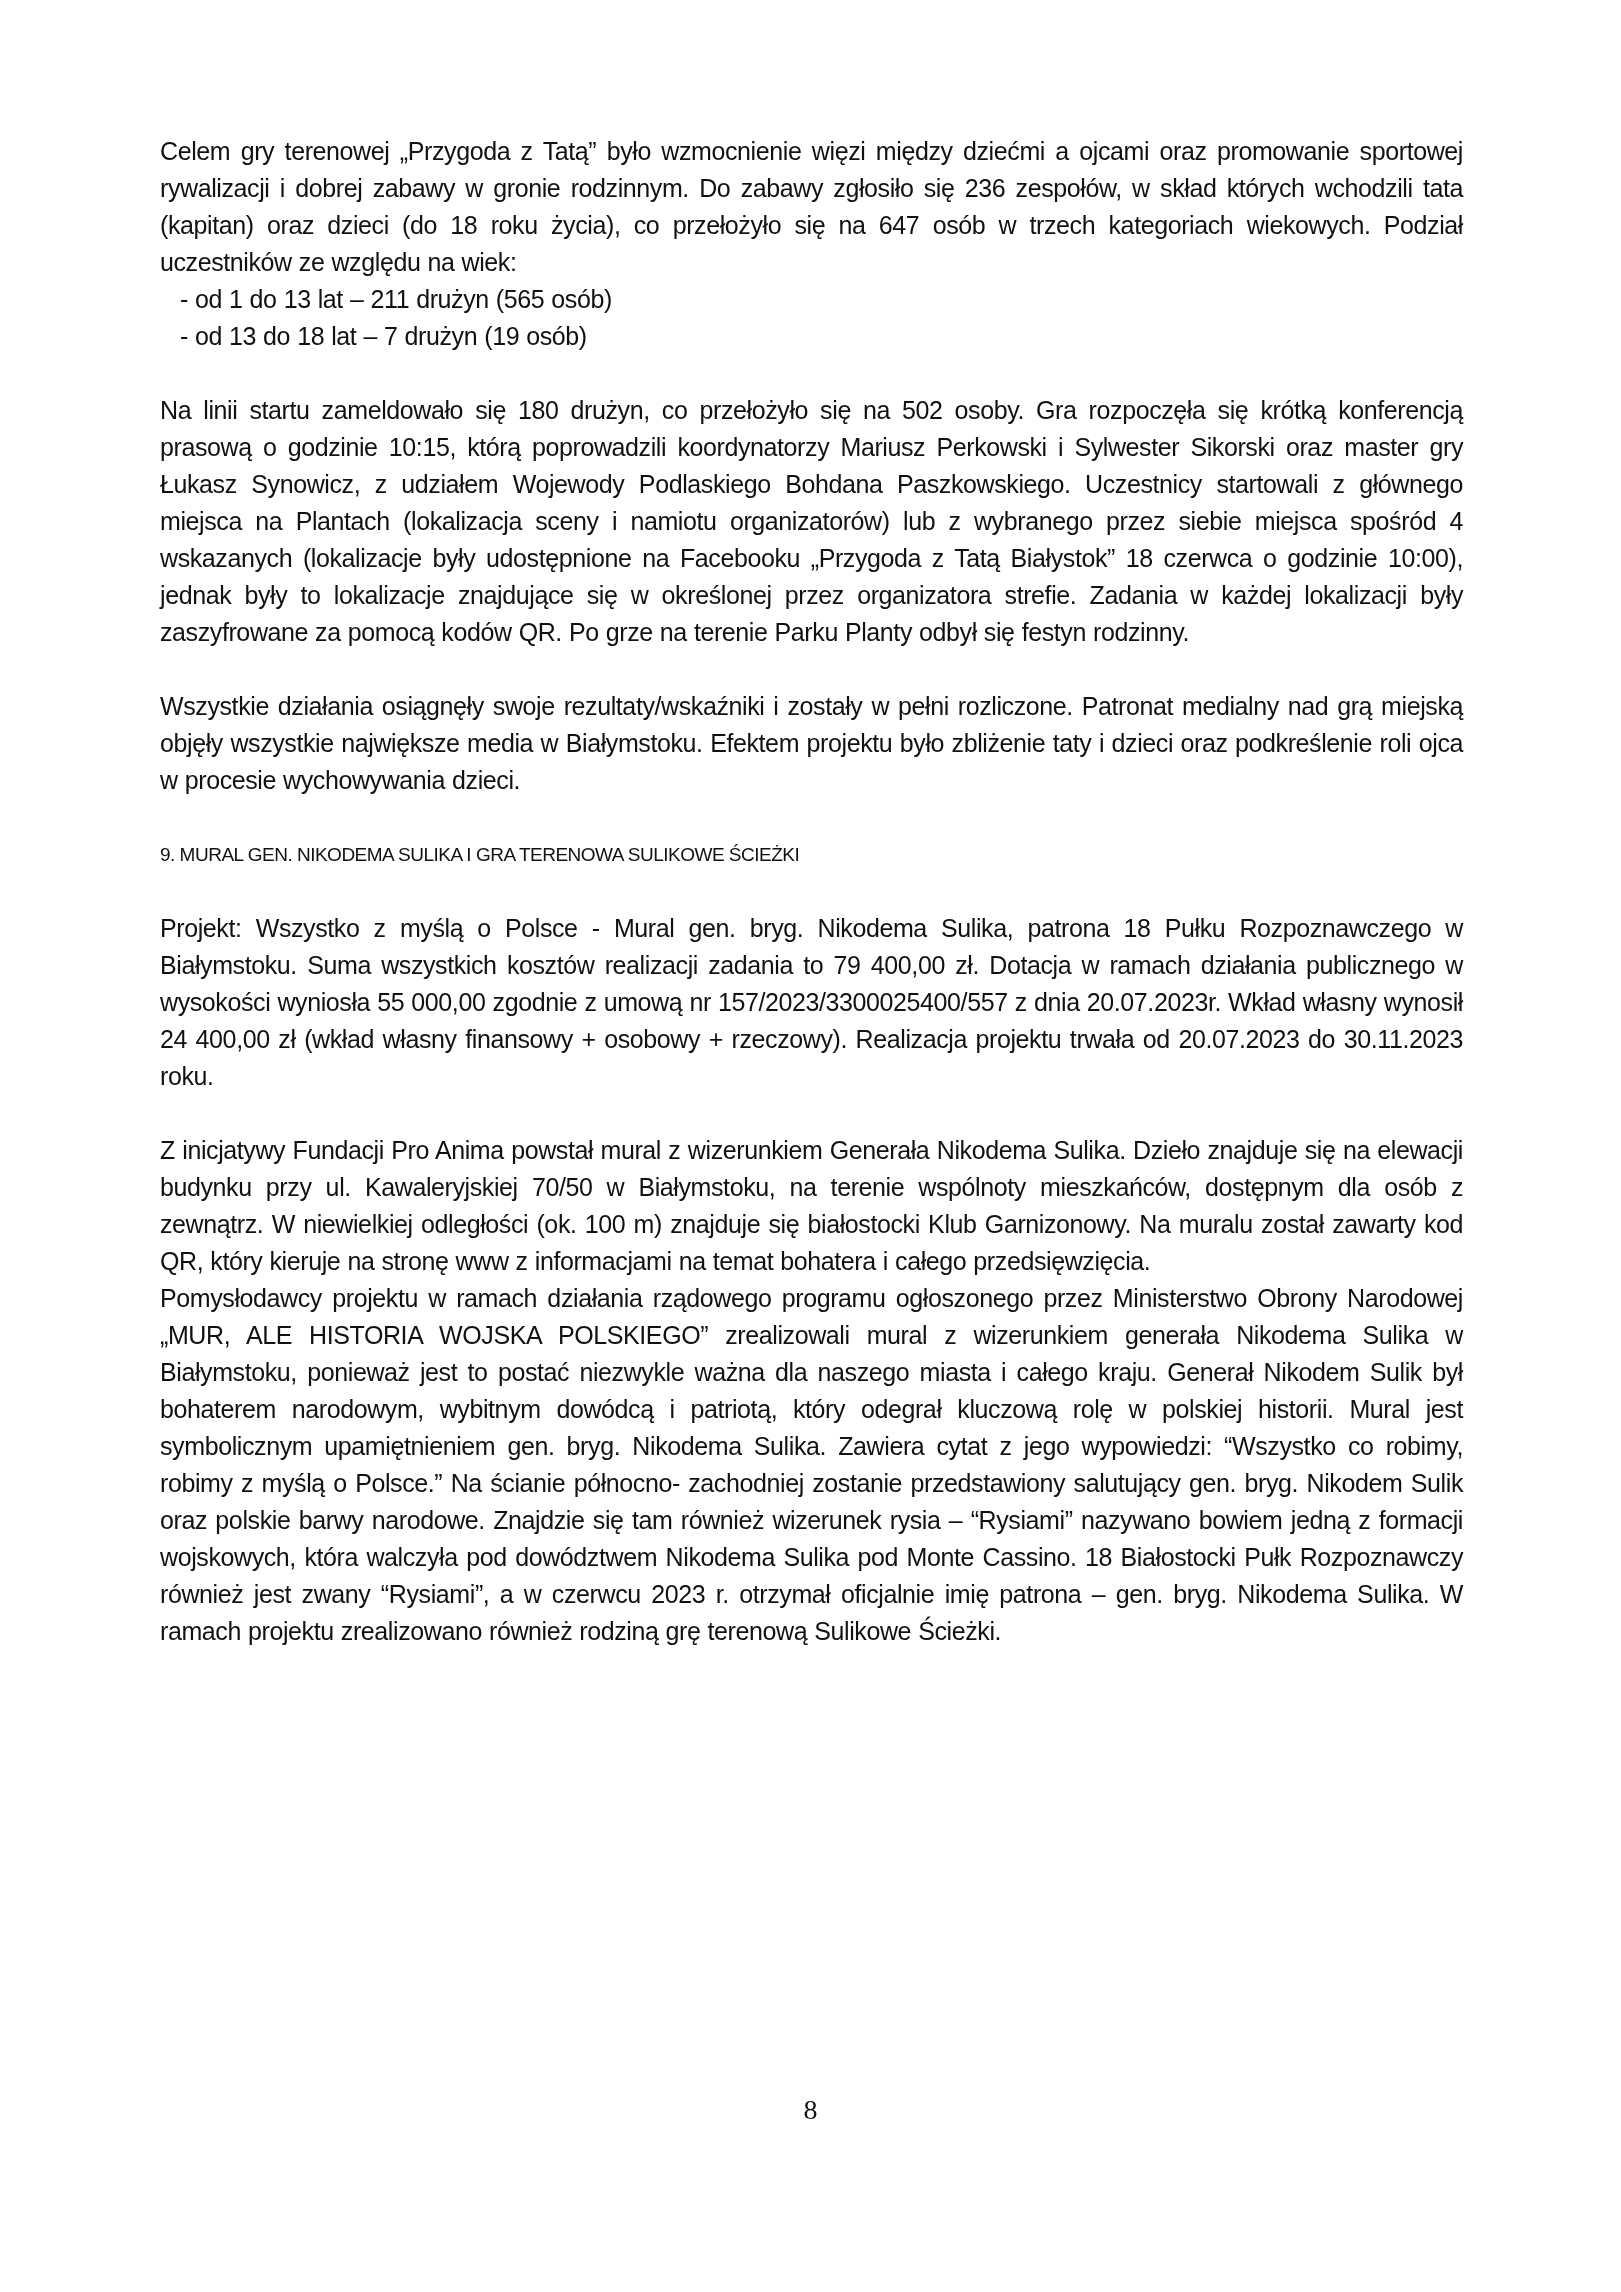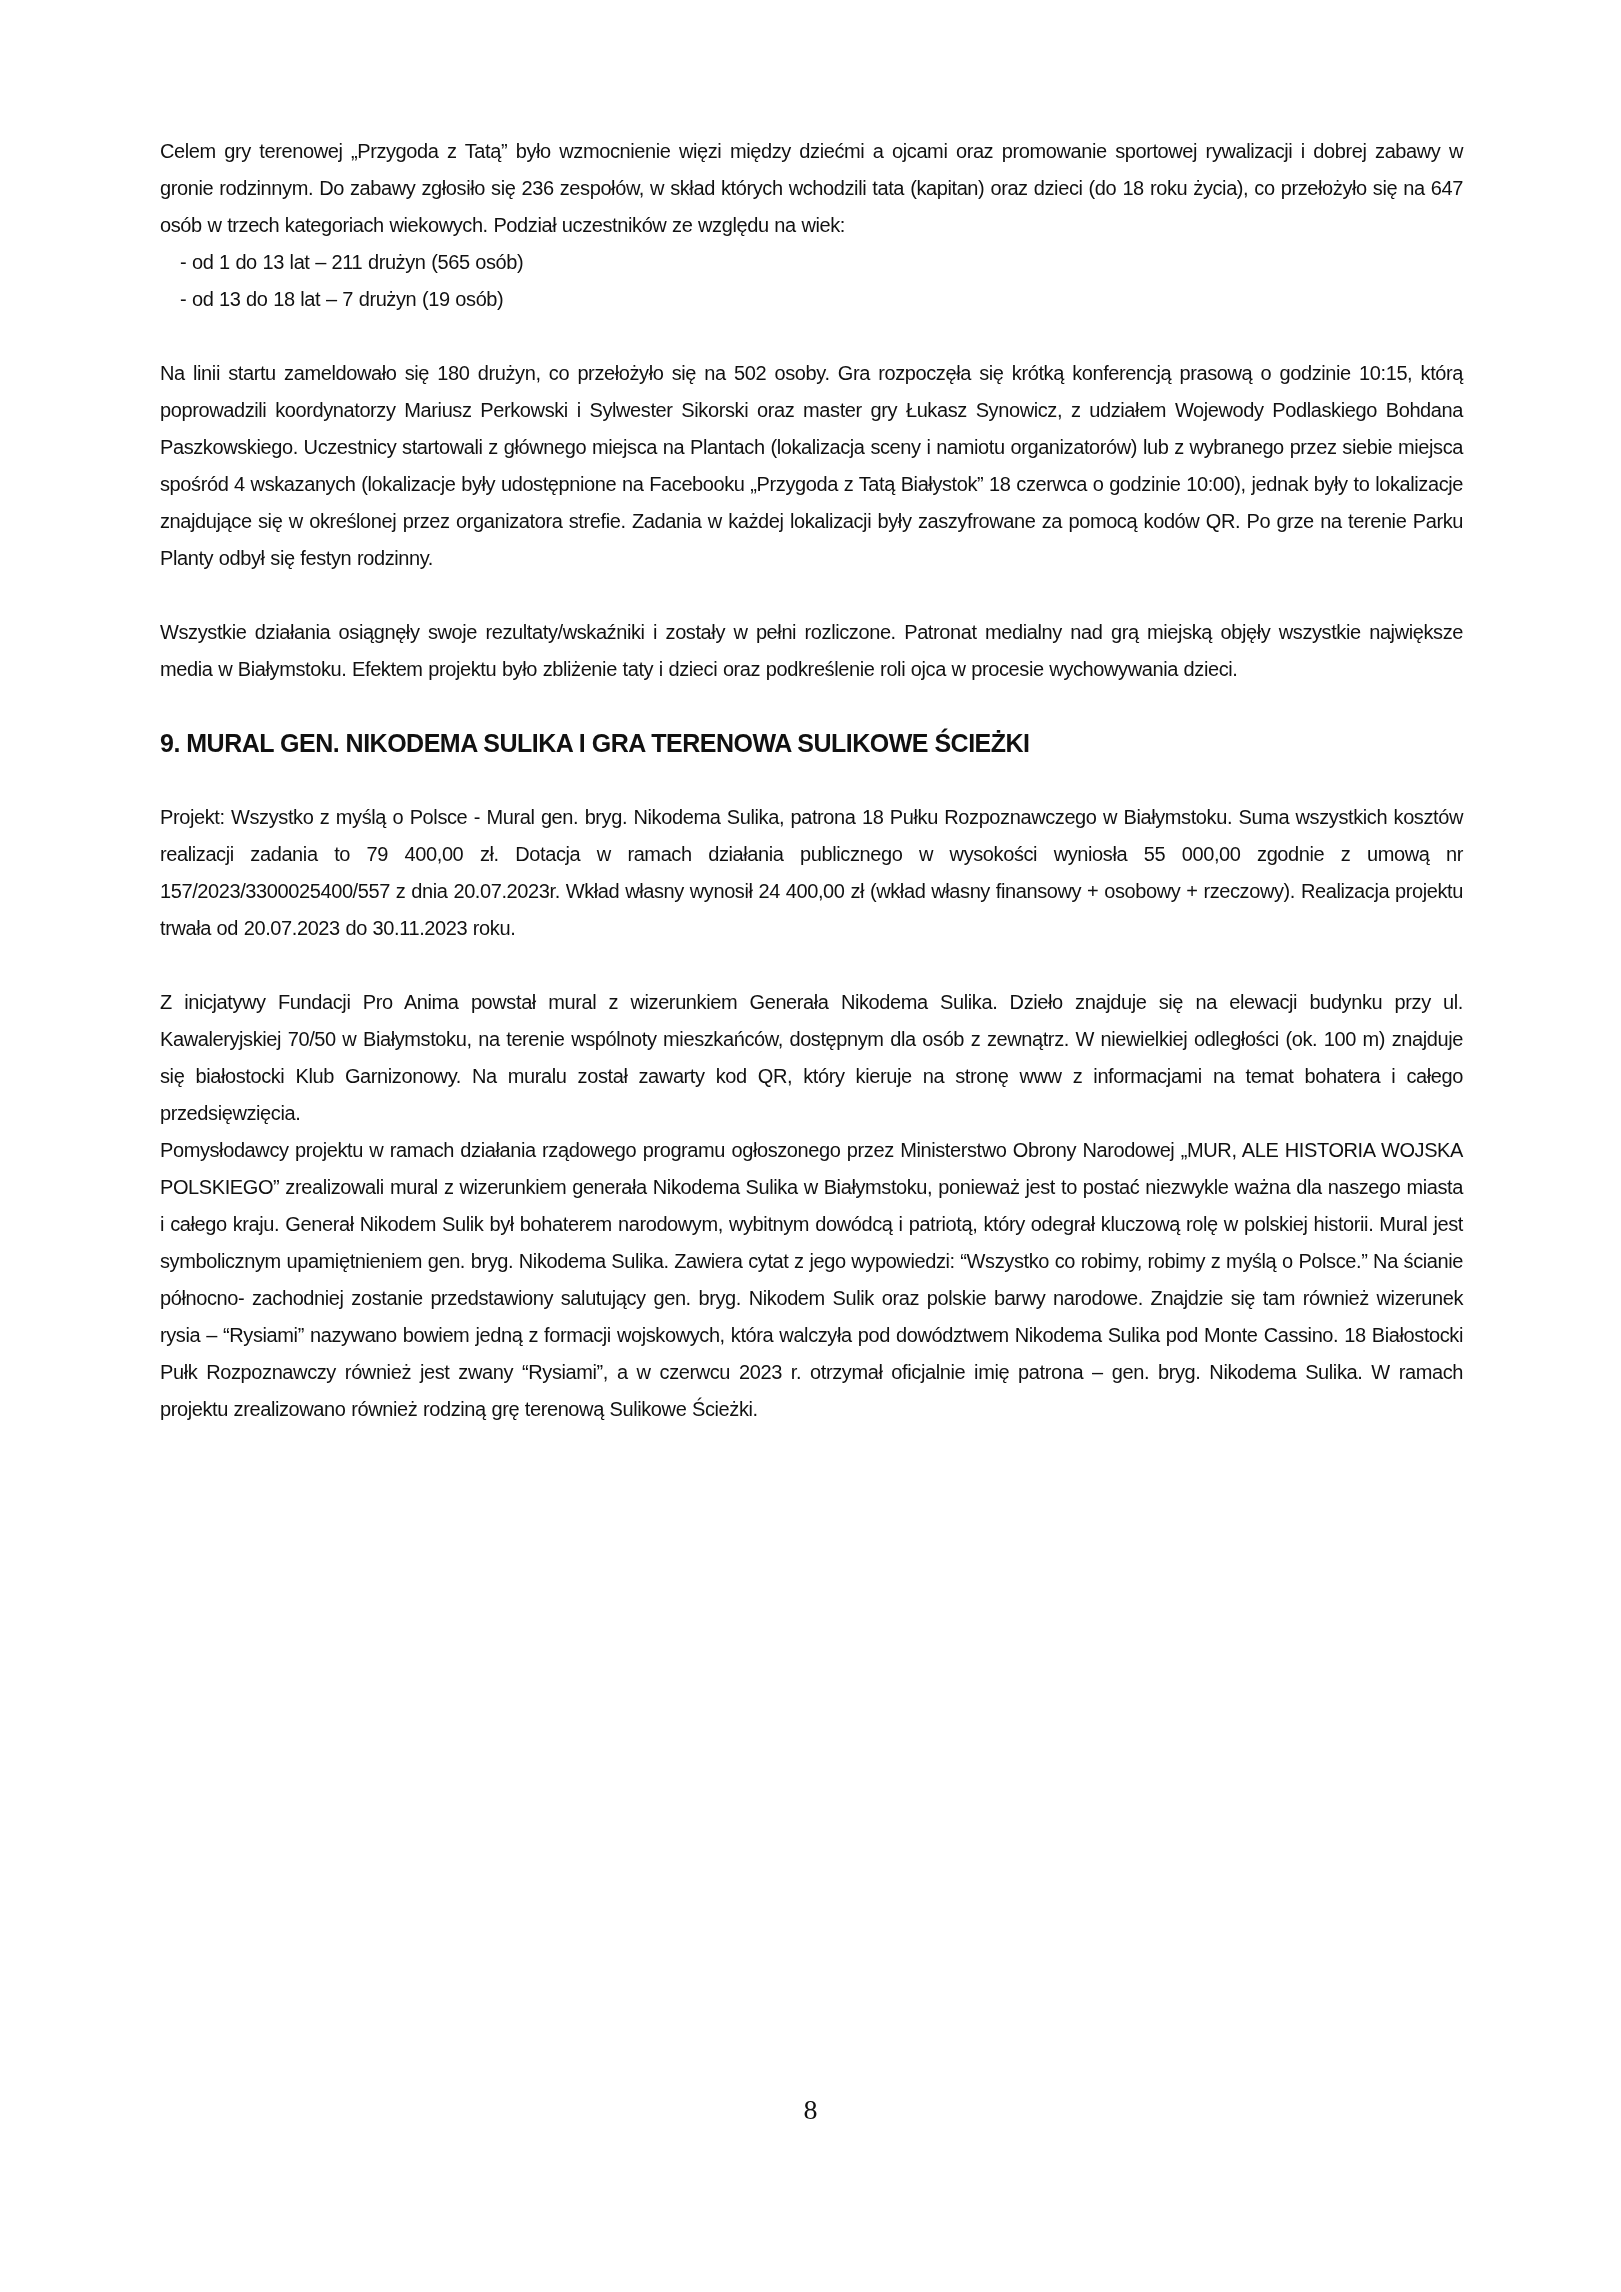--- a/index.html
+++ b/index.html
@@ -18,7 +18,7 @@
     width: 1303px;
   }
   .para {
-    font-size: 20px;
+    font-size: 25px;
     line-height: 37px;
     text-align: justify;
     margin: 0;

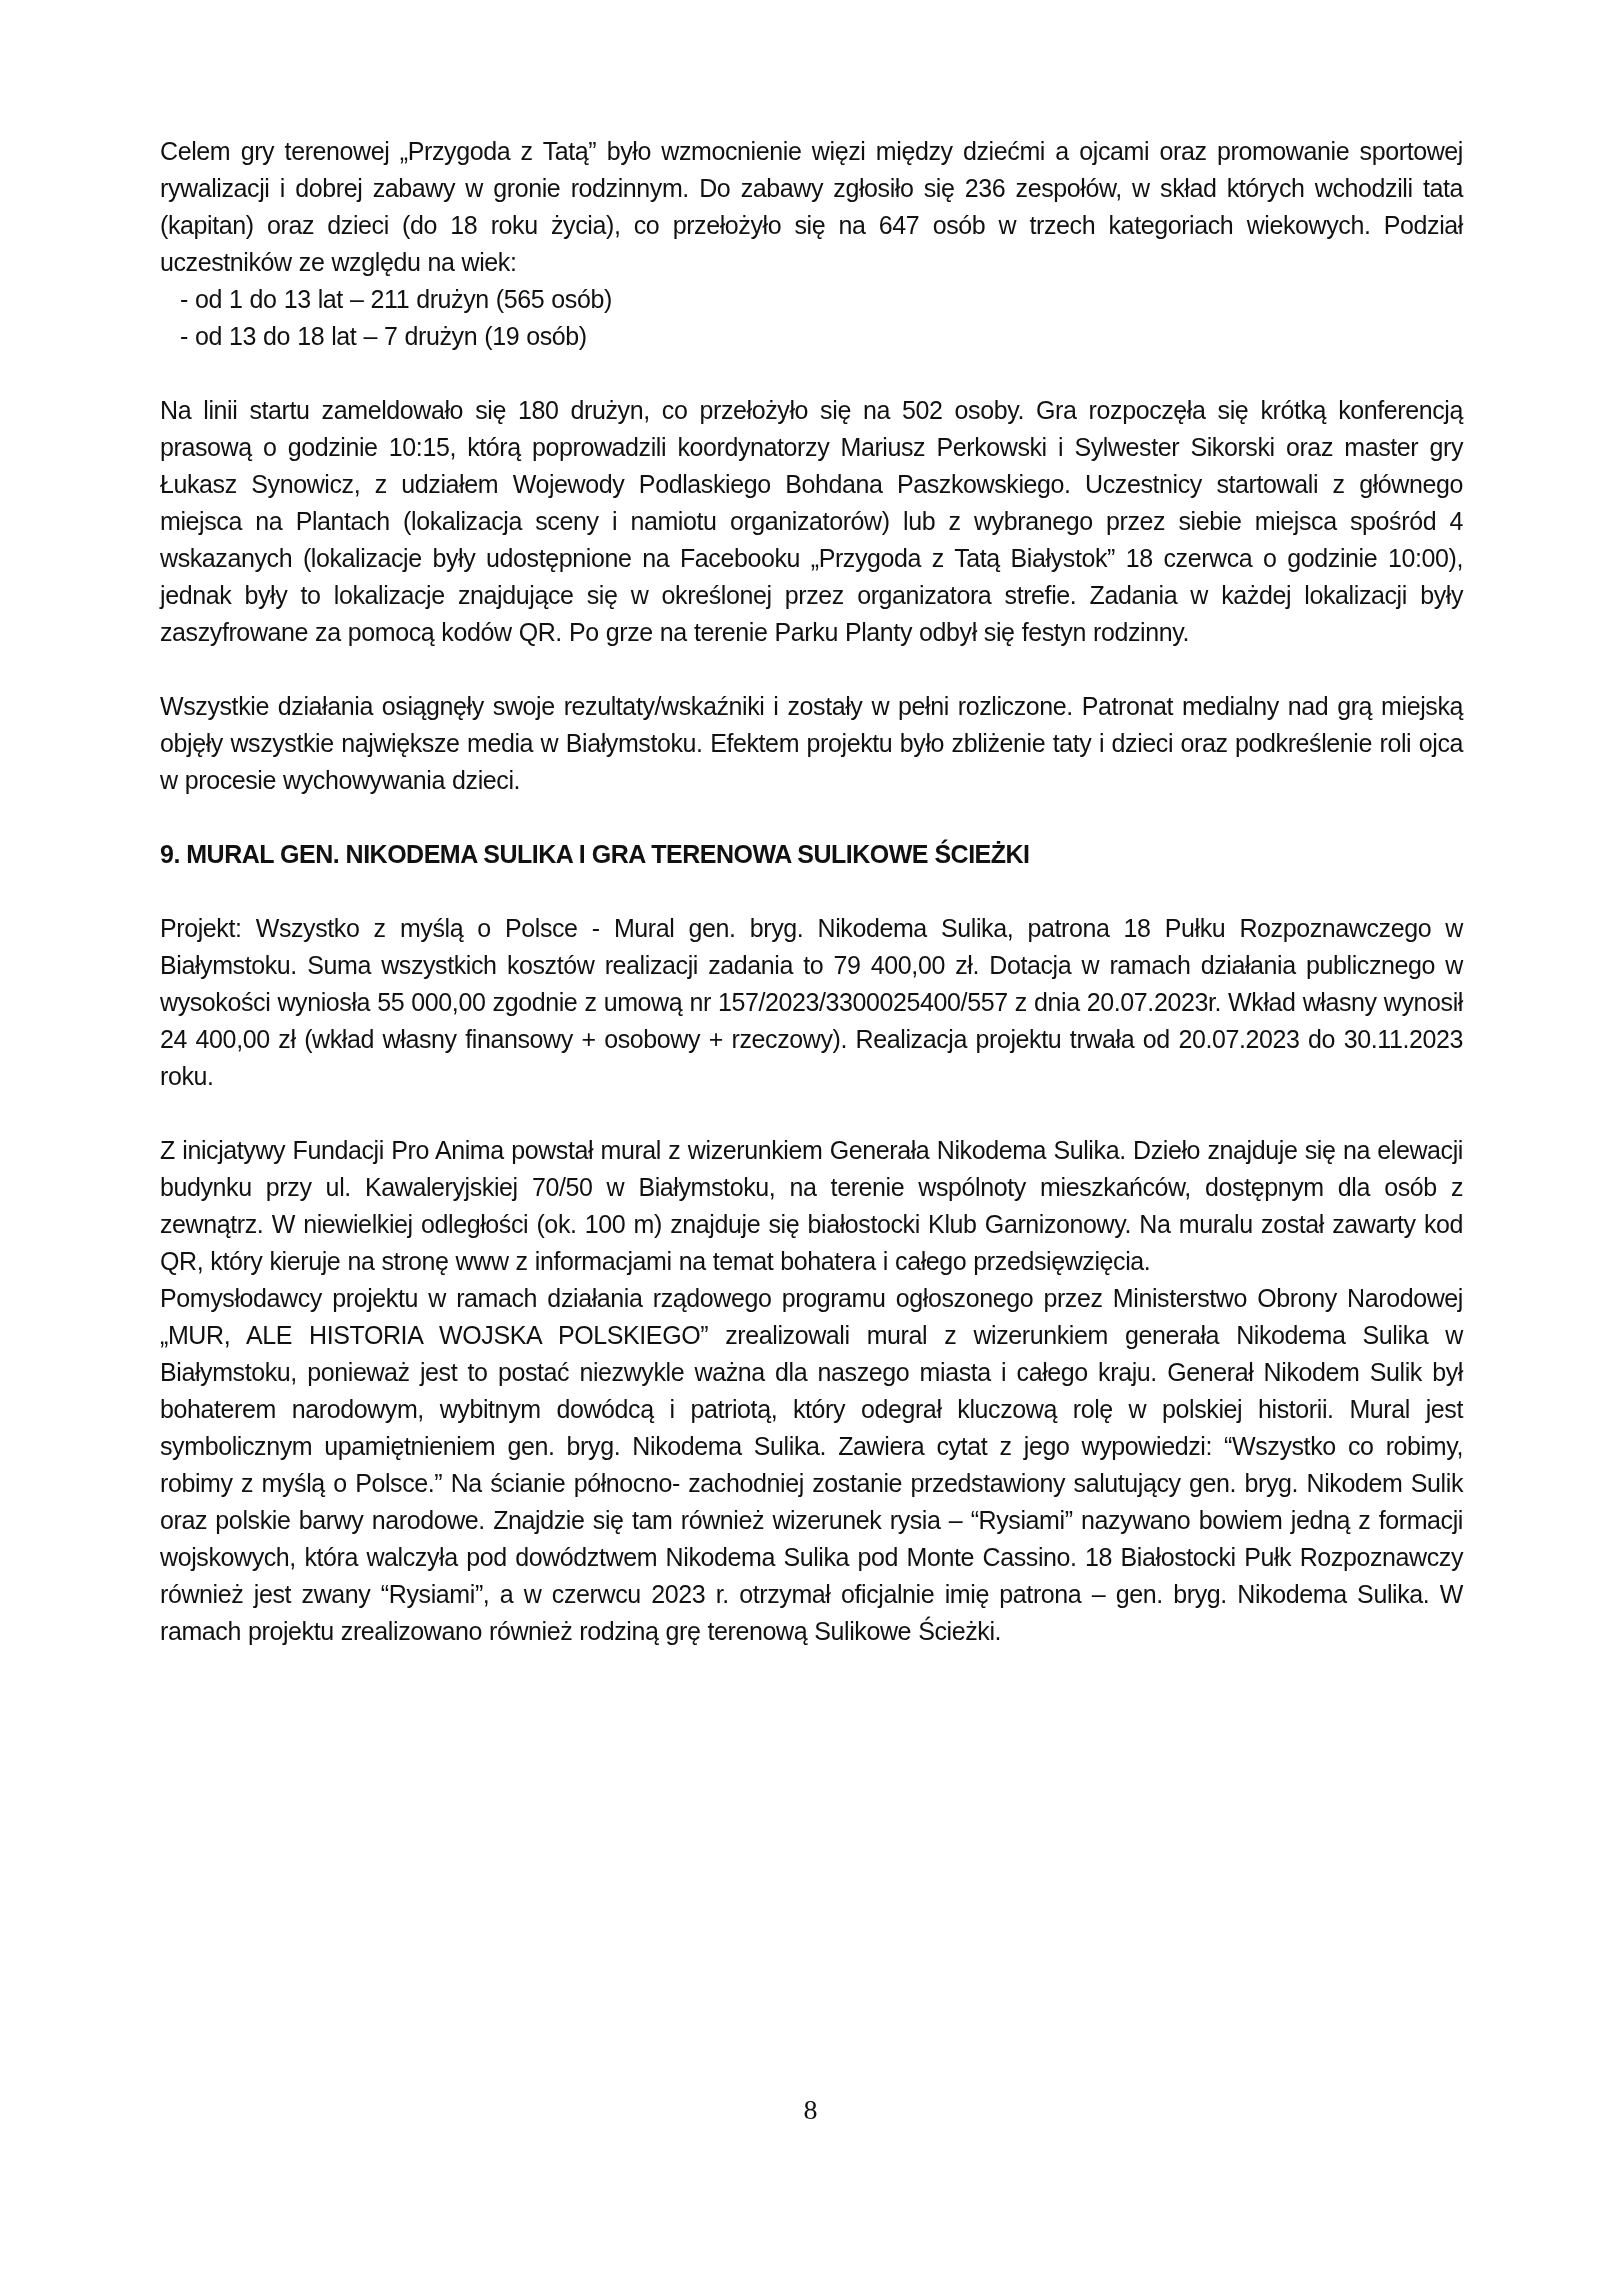--- a/index.html
+++ b/index.html
@@ -29,8 +29,8 @@
   .line { display: block; margin-left: 20px; }
   .gap { height: 37px; }
   .heading {
-    font-weight: bold;
-    font-size: 25px;
+    font-weight: normal;
+    font-size: 19px;
     line-height: 37px;
     margin: 0;
     letter-spacing: -0.5px;

